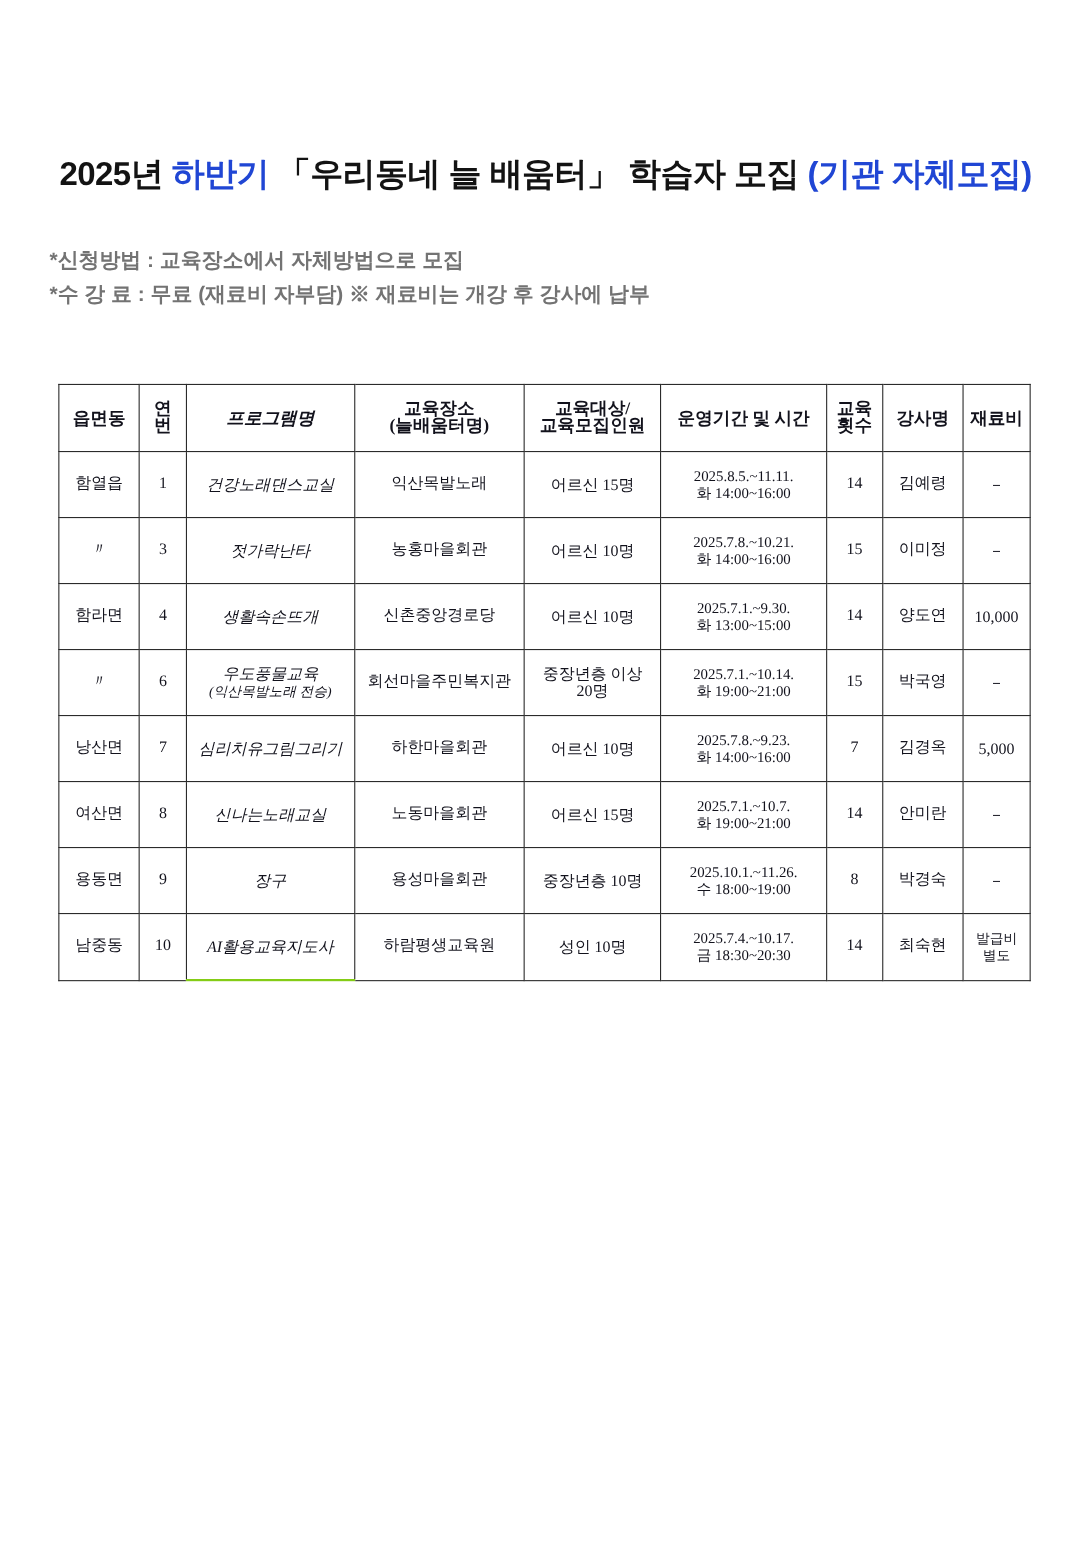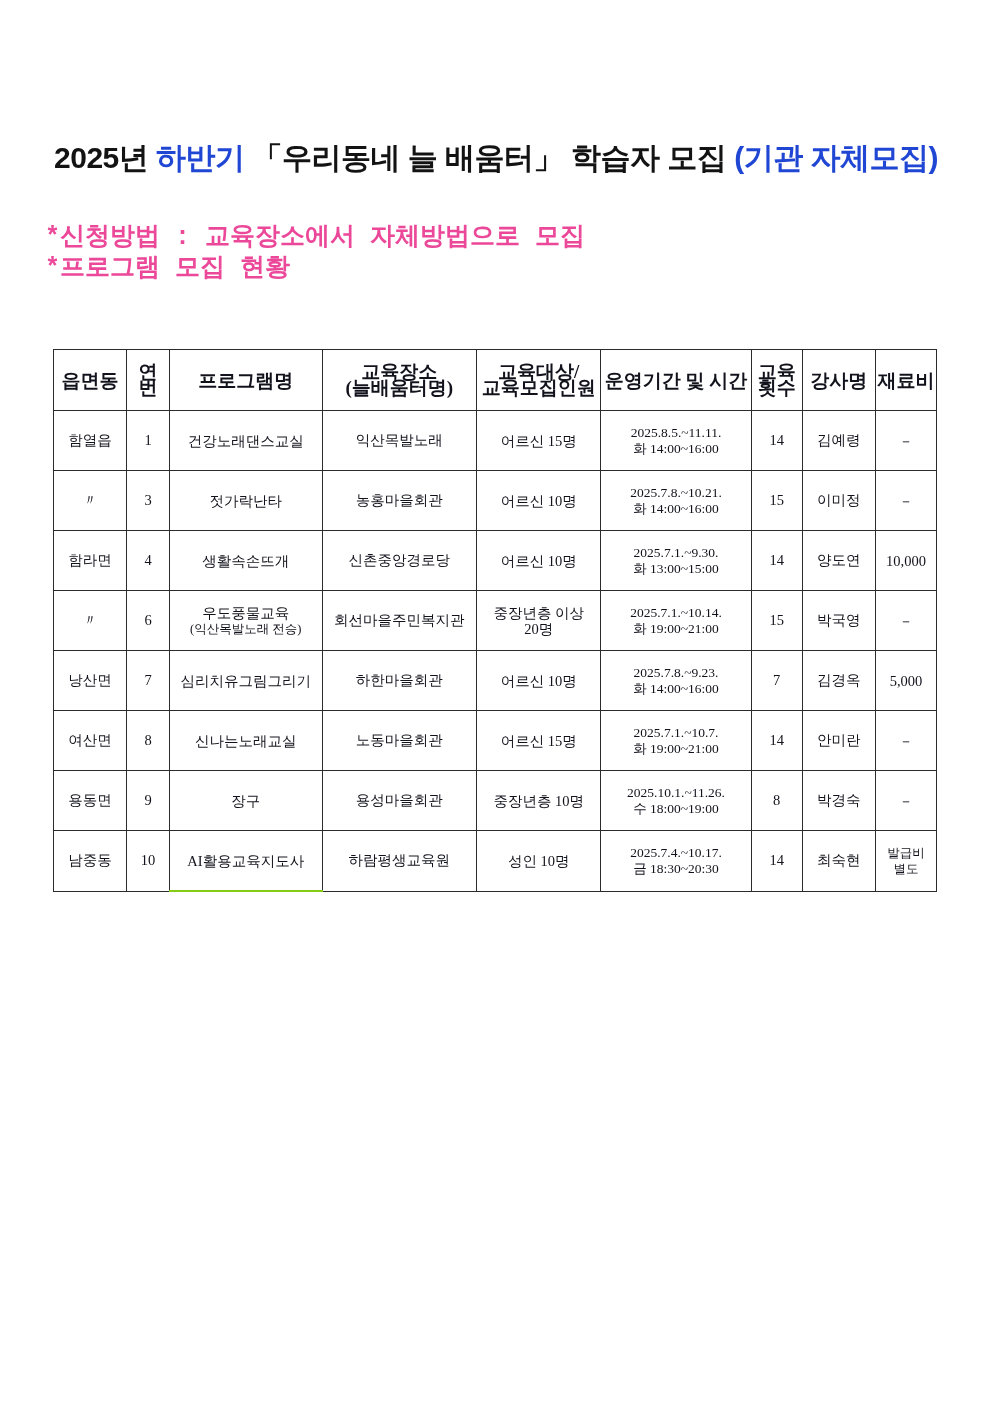--- a/index.html
+++ b/index.html
@@ -47,10 +47,10 @@
     position: absolute;
     top: 222px;
     left: 45px;
-    font-family: Liberation Mono, monospace;
+    font-family: Liberation Sans, sans-serif;
     font-weight: bold;
-    font-size: 25px;
-    color: #ec4899;
+    font-size: 19px;
+    color: #737373;
     line-height: 31px;
   }
   .note-line {

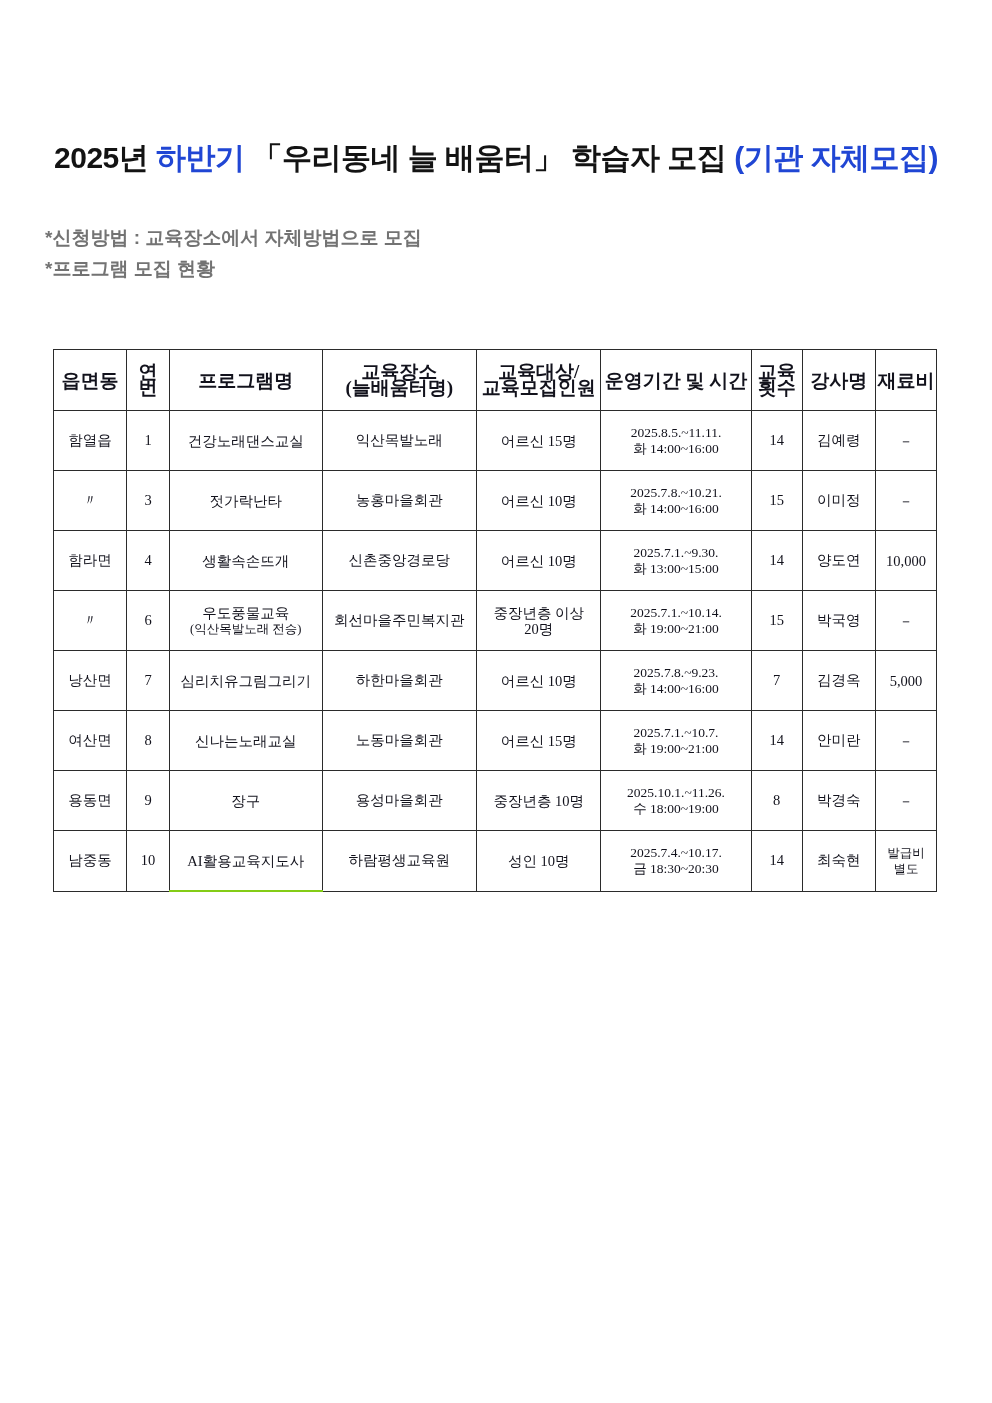--- a/index.html
+++ b/index.html
@@ -135,6 +135,7 @@
 
   <div class="notes">
     <div class="note-line">*신청방법 : 교육장소에서 자체방법으로 모집</div>
+    <div class="note-line">*수 강 료 : 무료 (재료비 자부담)        ※ 재료비는 개강 후 강사에 납부</div>
     <div class="note-line">*프로그램 모집 현황</div>
   </div>
 

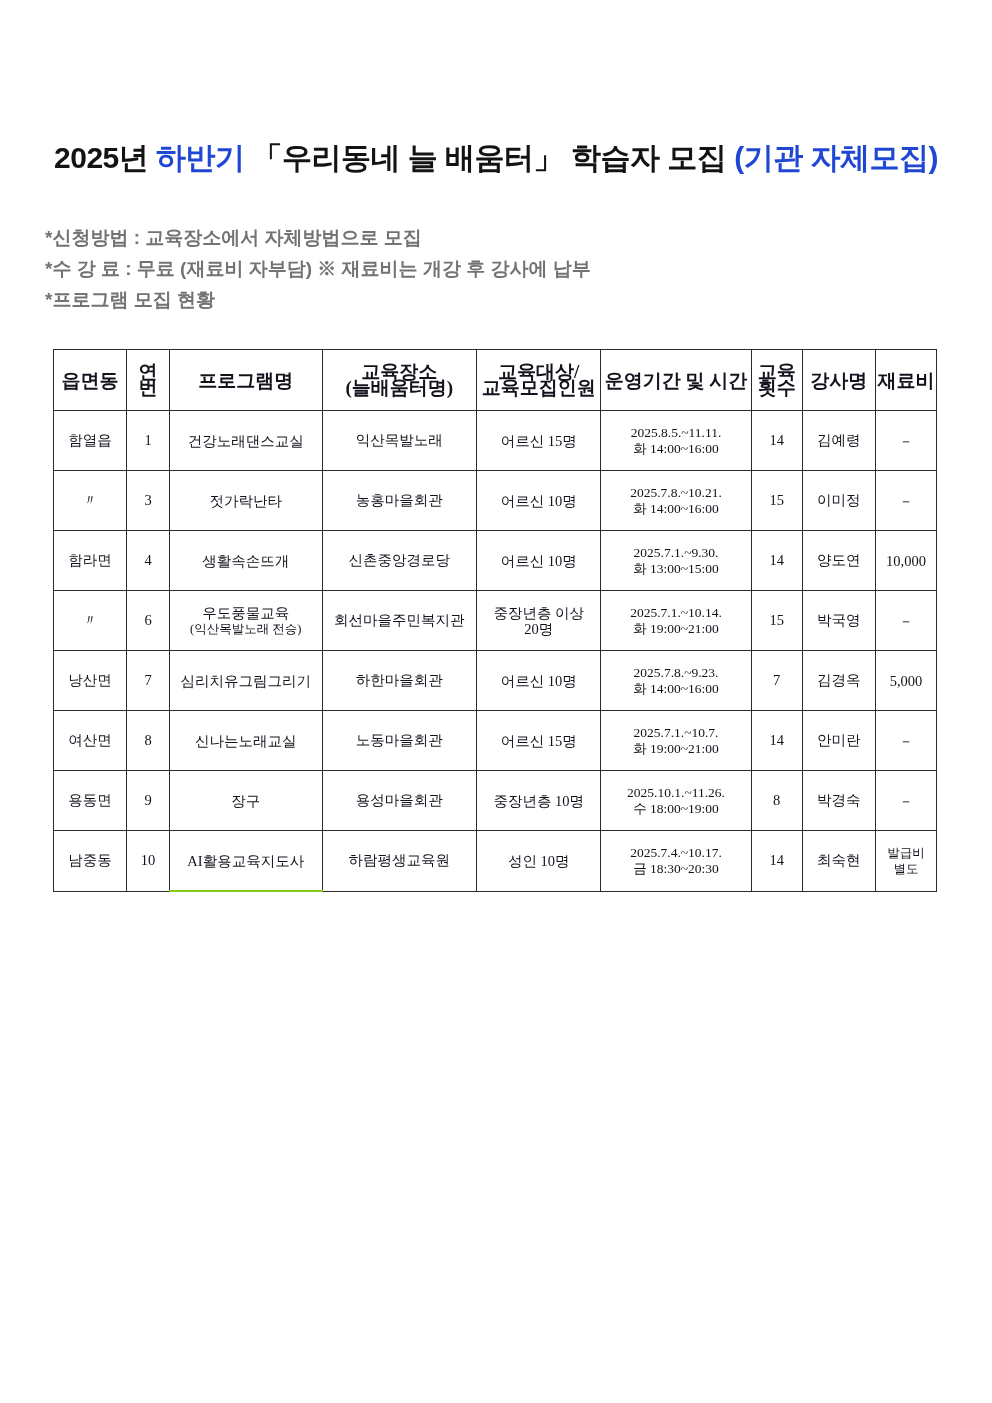--- a/index.html
+++ b/index.html
@@ -136,7 +136,6 @@
   <div class="notes">
     <div class="note-line">*신청방법 : 교육장소에서 자체방법으로 모집</div>
     <div class="note-line">*수 강 료 : 무료 (재료비 자부담)        ※ 재료비는 개강 후 강사에 납부</div>
-    <div class="note-line">*프로그램 모집 현황</div>
   </div>
 
   <div class="table-wrap">

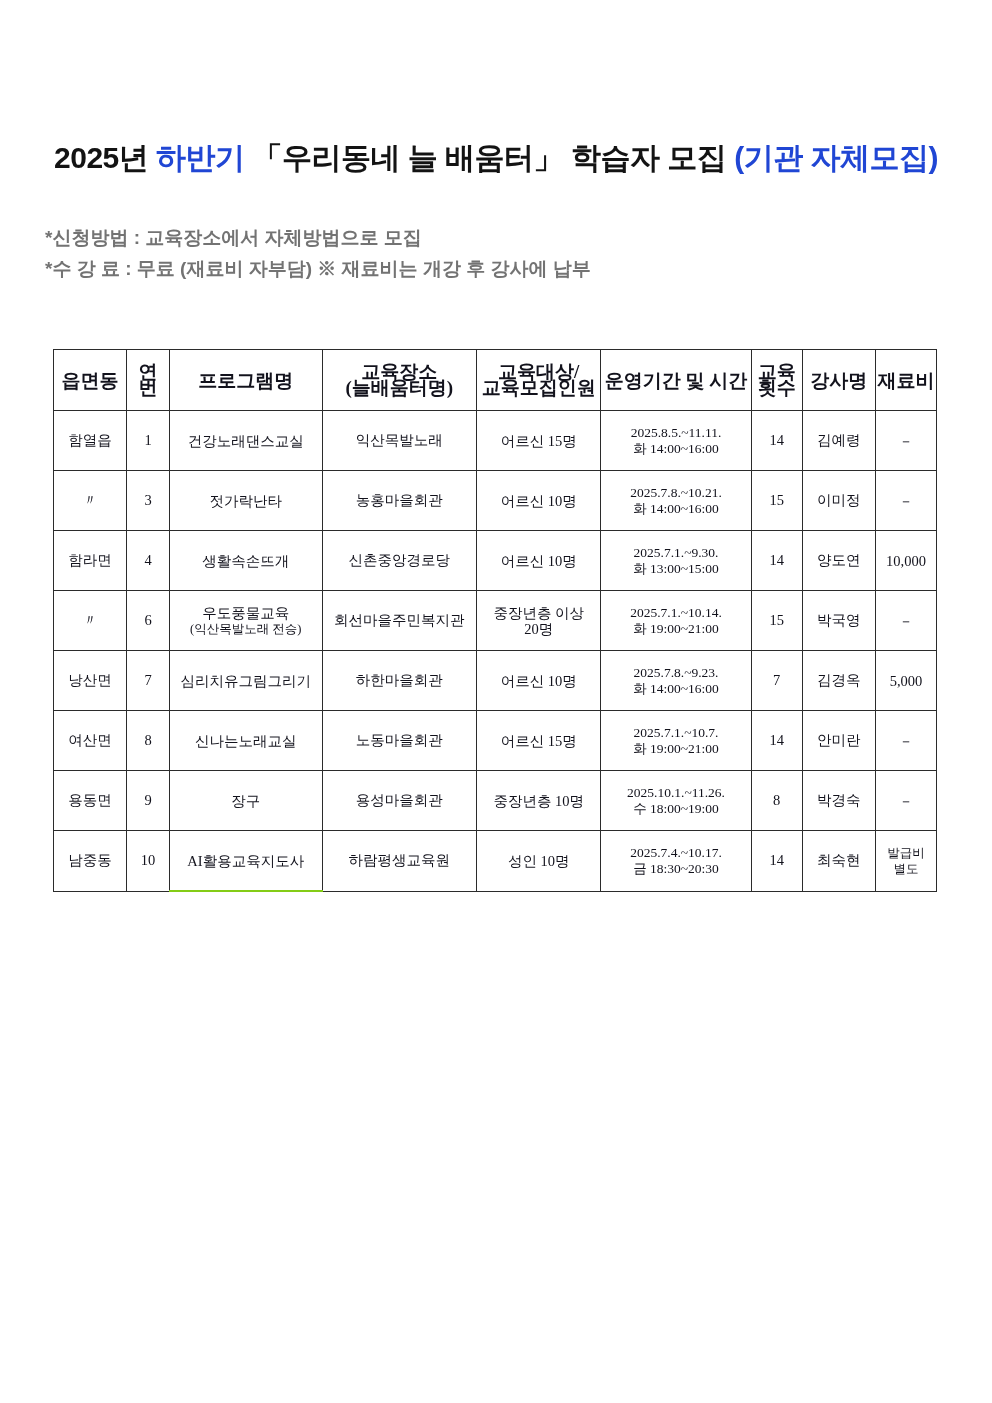--- a/index.html
+++ b/index.html
@@ -79,7 +79,7 @@
   }
   table.prog th {
     font-weight: bold;
-    font-size: 19px;
+    font-size: 16px;
     height: 58px;
     line-height: 17px;
   }

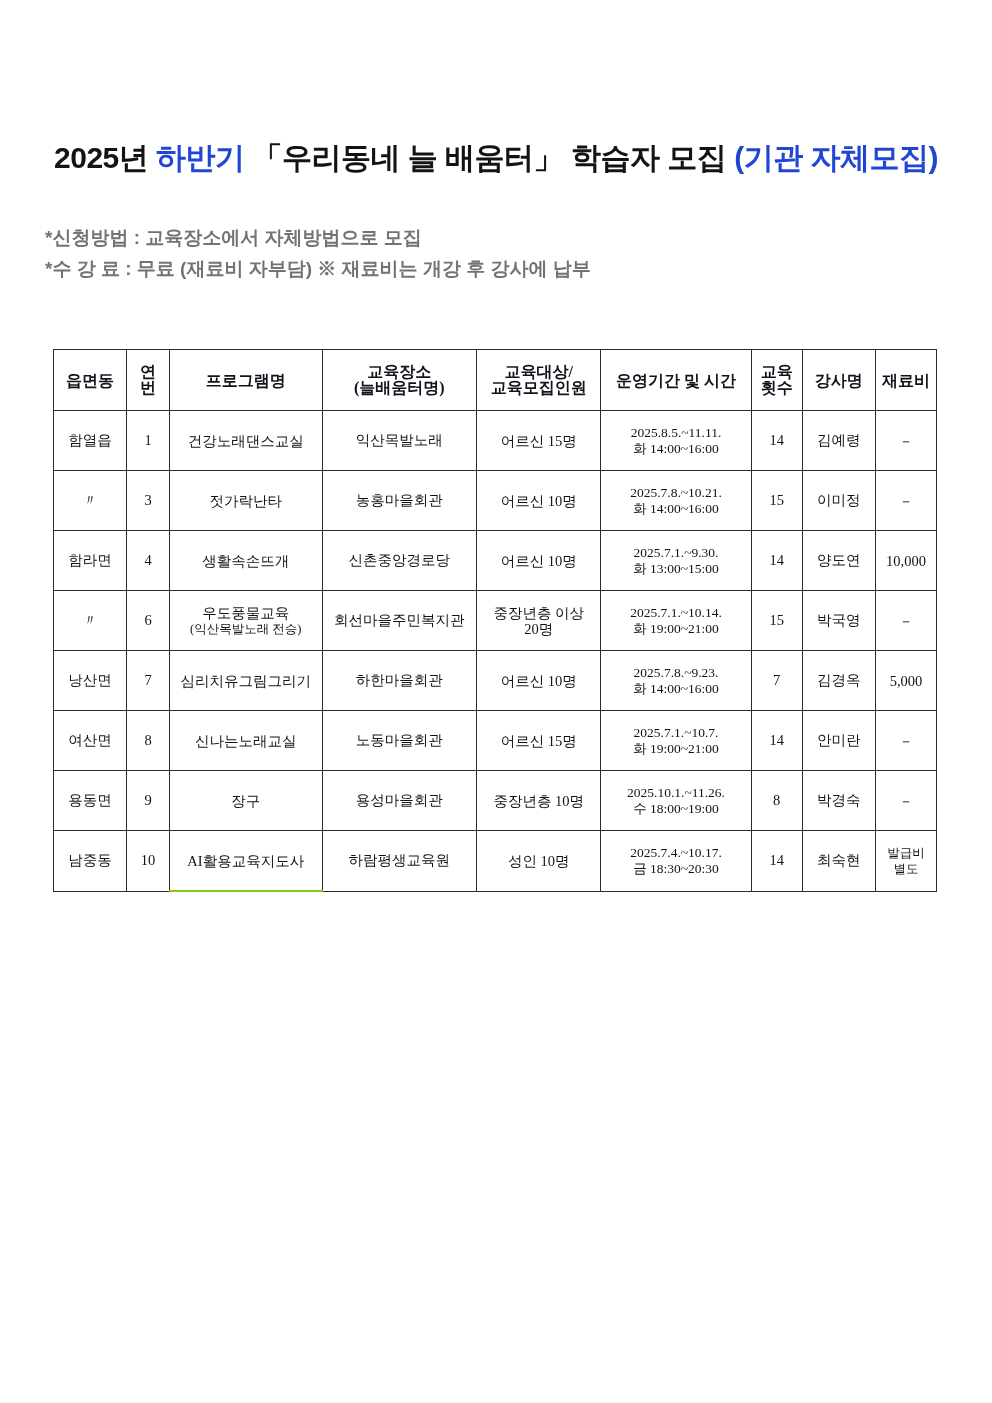--- a/index.html
+++ b/index.html
@@ -102,6 +102,7 @@
   th.prog-head {
     border-left: 2px solid #22309a;
     border-right: 2px solid #22309a;
+    font-style: italic;
   }
   th.prog-head {
     border-top: 2px solid #22309a;

